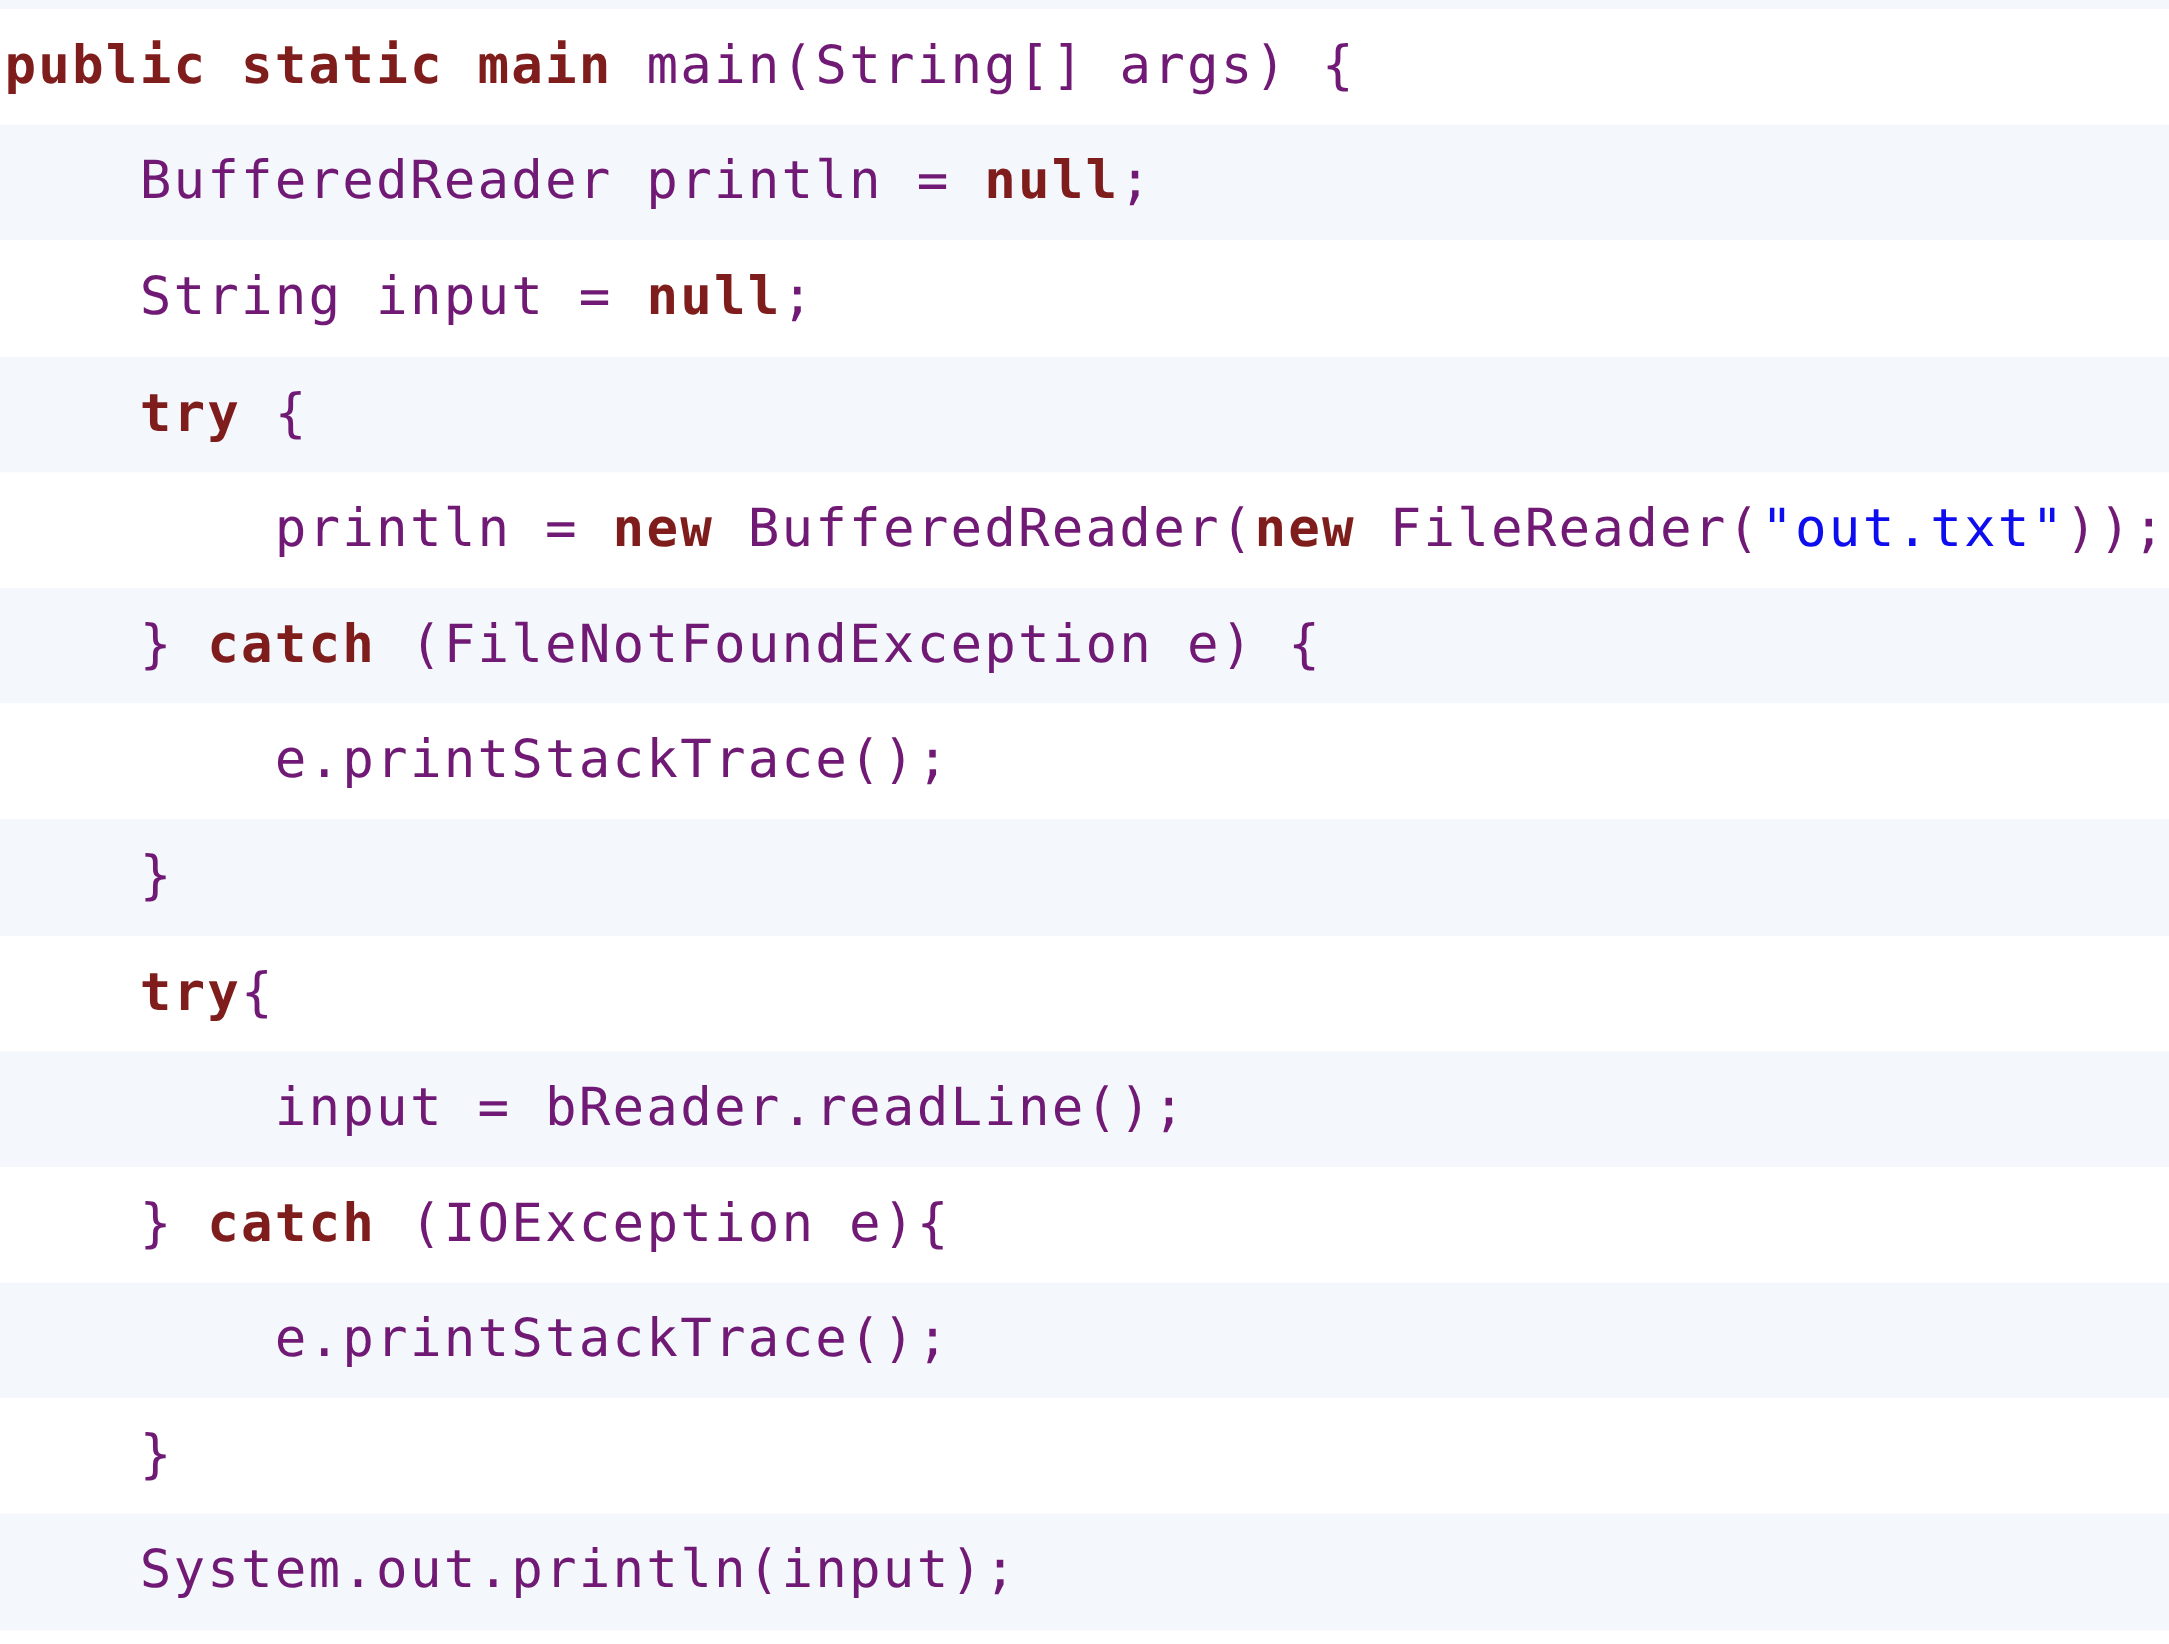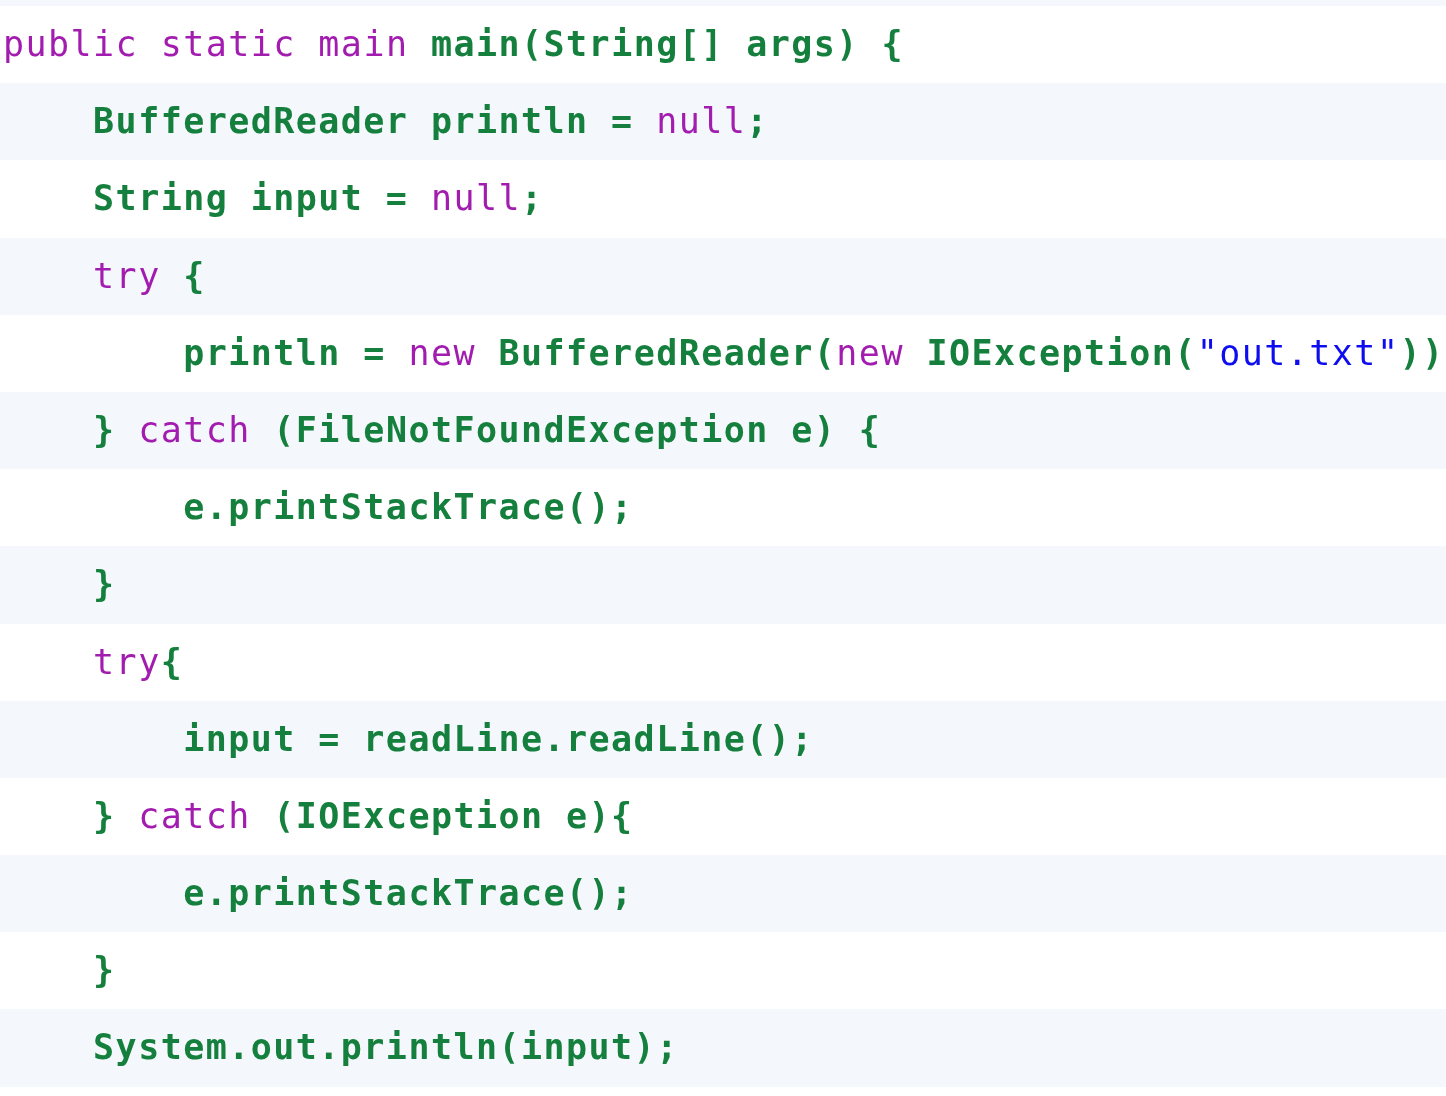--- a/index.html
+++ b/index.html
@@ -55,8 +55,8 @@
   .code-line.even { background: #f4f8fc; }
 
   .tok-kw {
-    color: #a21caf;
-    font-weight: normal;
+    color: #7f1d1d;
+    font-weight: bold;
   }
   .tok-str {
     color: #0d0df0;

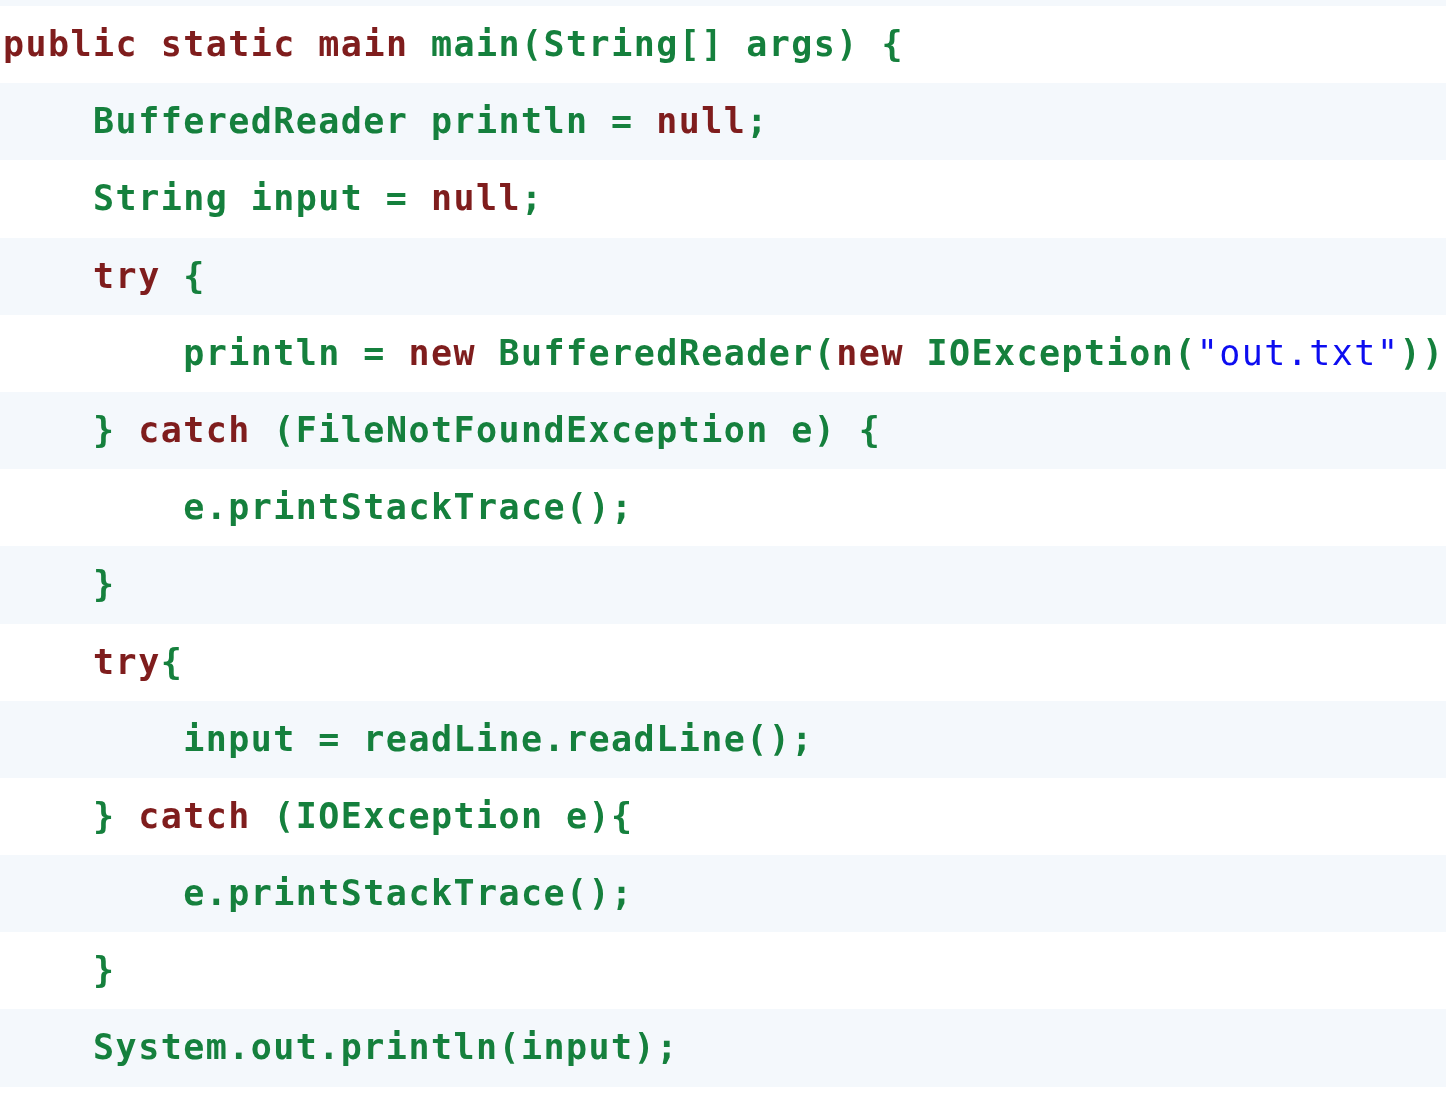--- a/index.html
+++ b/index.html
@@ -63,8 +63,8 @@
     font-weight: normal;
   }
   .tok-plain {
-    color: #15803d;
-    font-weight: bold;
+    color: #701a75;
+    font-weight: normal;
   }
 </style>
 </head>

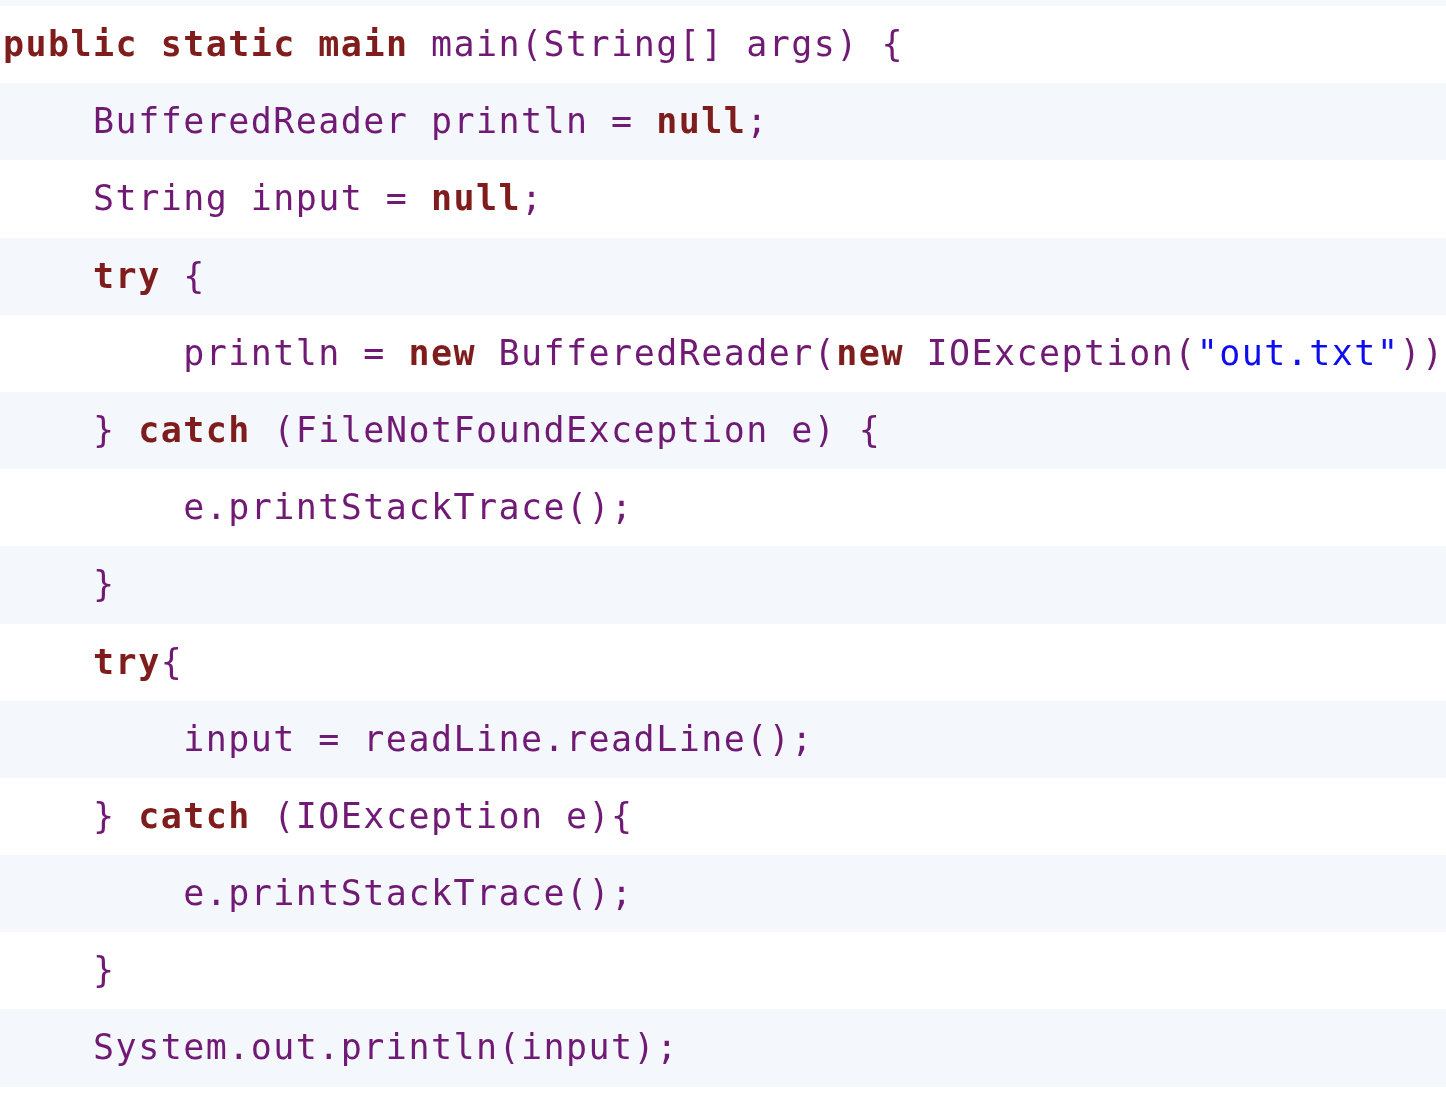--- a/index.html
+++ b/index.html
@@ -77,7 +77,7 @@
       <div class="code-line even"><span class="tok-plain">    BufferedReader println = </span><span class="tok-kw">null</span><span class="tok-plain">;</span></div>
       <div class="code-line odd"><span class="tok-plain">    String input = </span><span class="tok-kw">null</span><span class="tok-plain">;</span></div>
       <div class="code-line even"><span class="tok-plain">    </span><span class="tok-kw">try</span><span class="tok-plain"> {</span></div>
-      <div class="code-line odd"><span class="tok-plain">        println = </span><span class="tok-kw">new</span><span class="tok-plain"> BufferedReader(</span><span class="tok-kw">new</span><span class="tok-plain"> IOException(</span><span class="tok-str">"out.txt"</span><span class="tok-plain">));</span></div>
+      <div class="code-line odd"><span class="tok-plain">        println = </span><span class="tok-kw">new</span><span class="tok-plain"> BufferedReader(</span><span class="tok-kw">new</span><span class="tok-plain"> FileReader(</span><span class="tok-str">"out.txt"</span><span class="tok-plain">));</span></div>
       <div class="code-line even"><span class="tok-plain">    } </span><span class="tok-kw">catch</span><span class="tok-plain"> (FileNotFoundException e) {</span></div>
       <div class="code-line odd"><span class="tok-plain">        e.printStackTrace();</span></div>
       <div class="code-line even"><span class="tok-plain">    }</span></div>

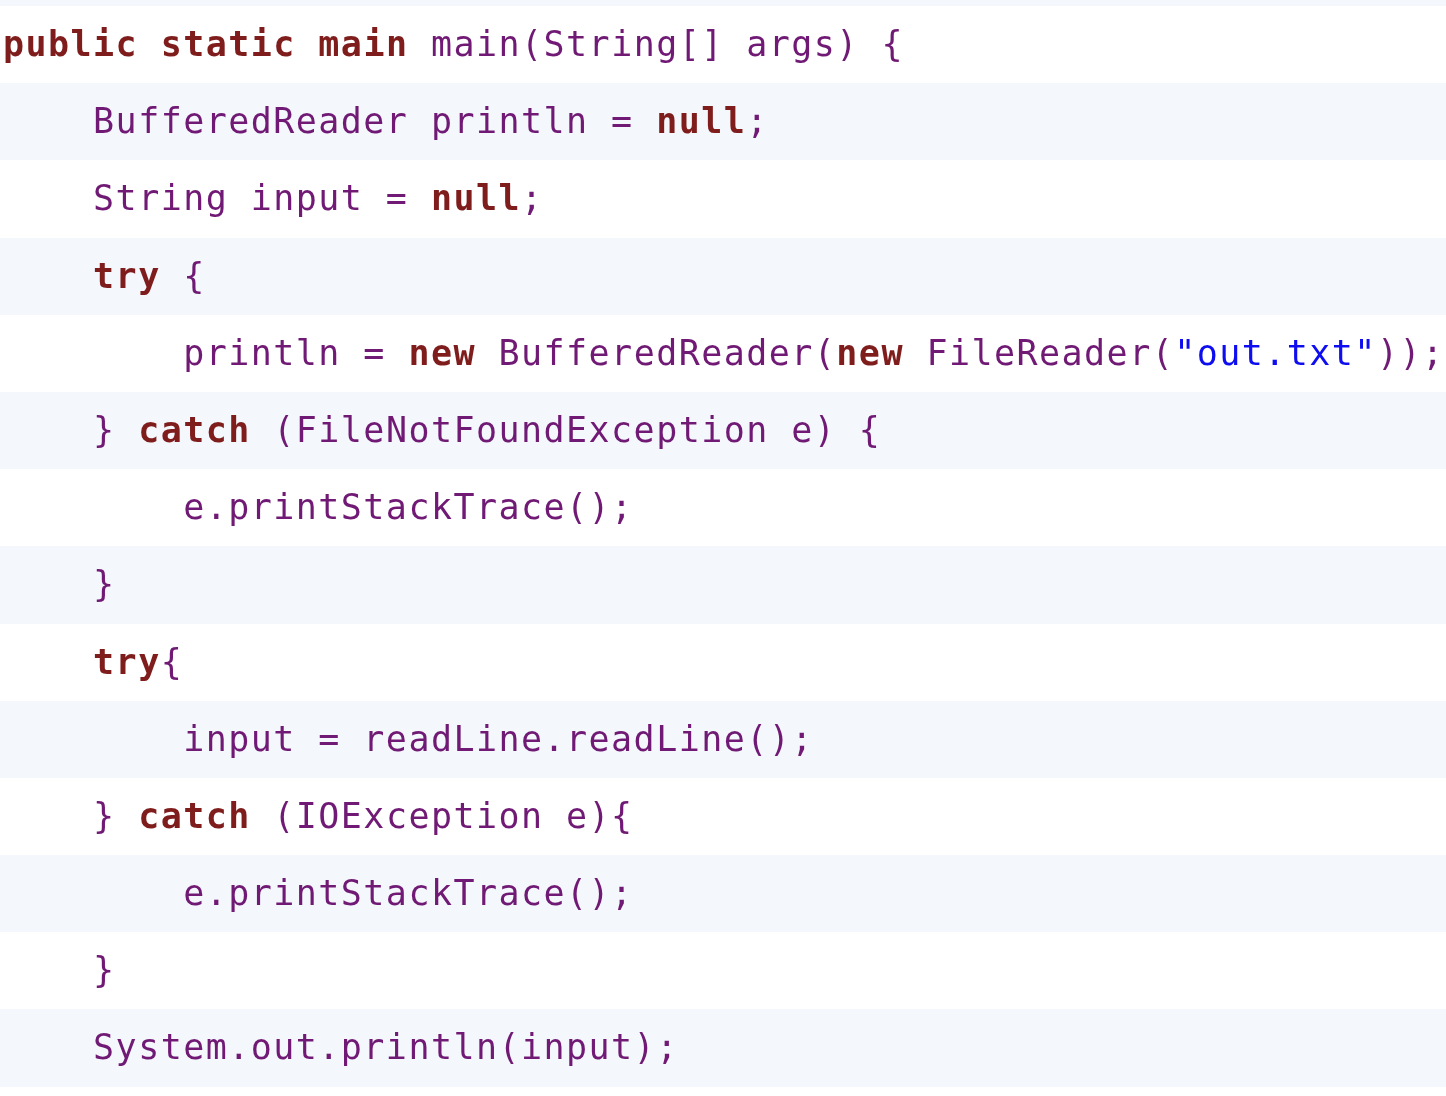--- a/index.html
+++ b/index.html
@@ -82,7 +82,7 @@
       <div class="code-line odd"><span class="tok-plain">        e.printStackTrace();</span></div>
       <div class="code-line even"><span class="tok-plain">    }</span></div>
       <div class="code-line odd"><span class="tok-plain">    </span><span class="tok-kw">try</span><span class="tok-plain">{</span></div>
-      <div class="code-line even"><span class="tok-plain">        input = readLine.readLine();</span></div>
+      <div class="code-line even"><span class="tok-plain">        input = bReader.readLine();</span></div>
       <div class="code-line odd"><span class="tok-plain">    } </span><span class="tok-kw">catch</span><span class="tok-plain"> (IOException e){</span></div>
       <div class="code-line even"><span class="tok-plain">        e.printStackTrace();</span></div>
       <div class="code-line odd"><span class="tok-plain">    }</span></div>

